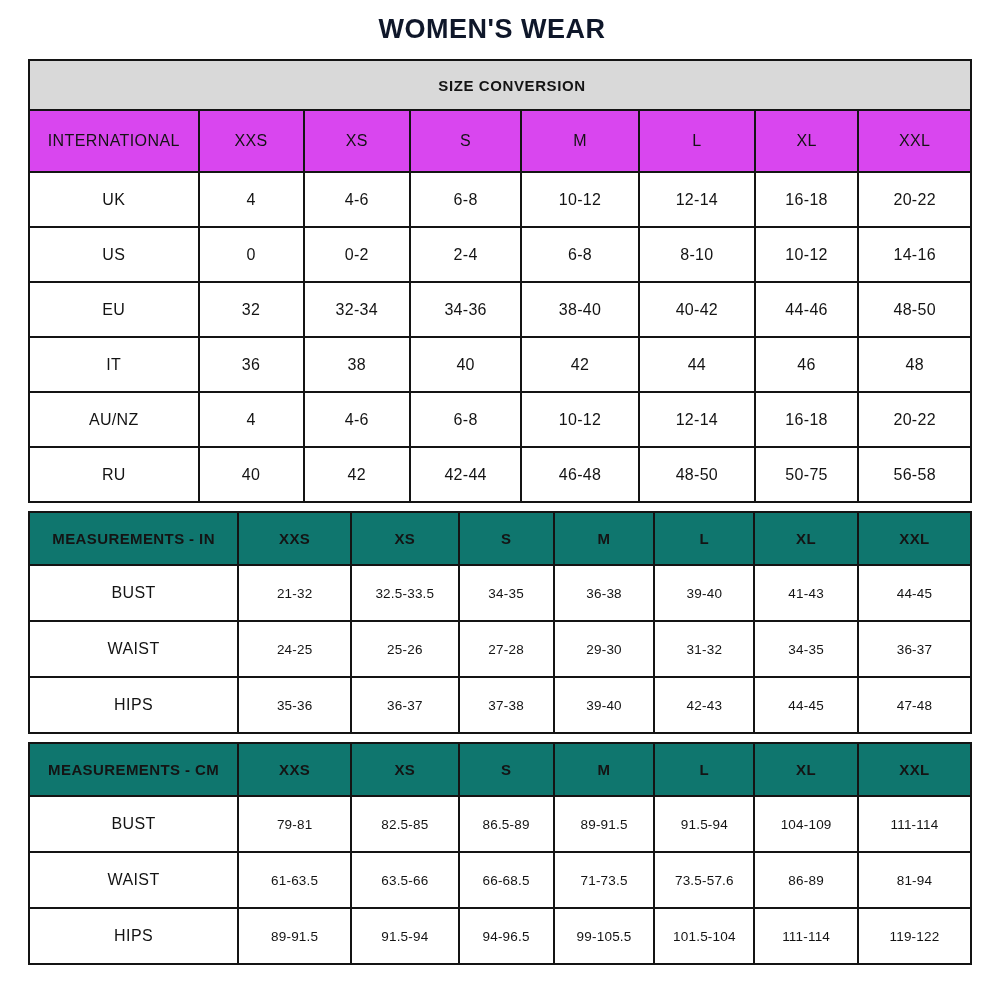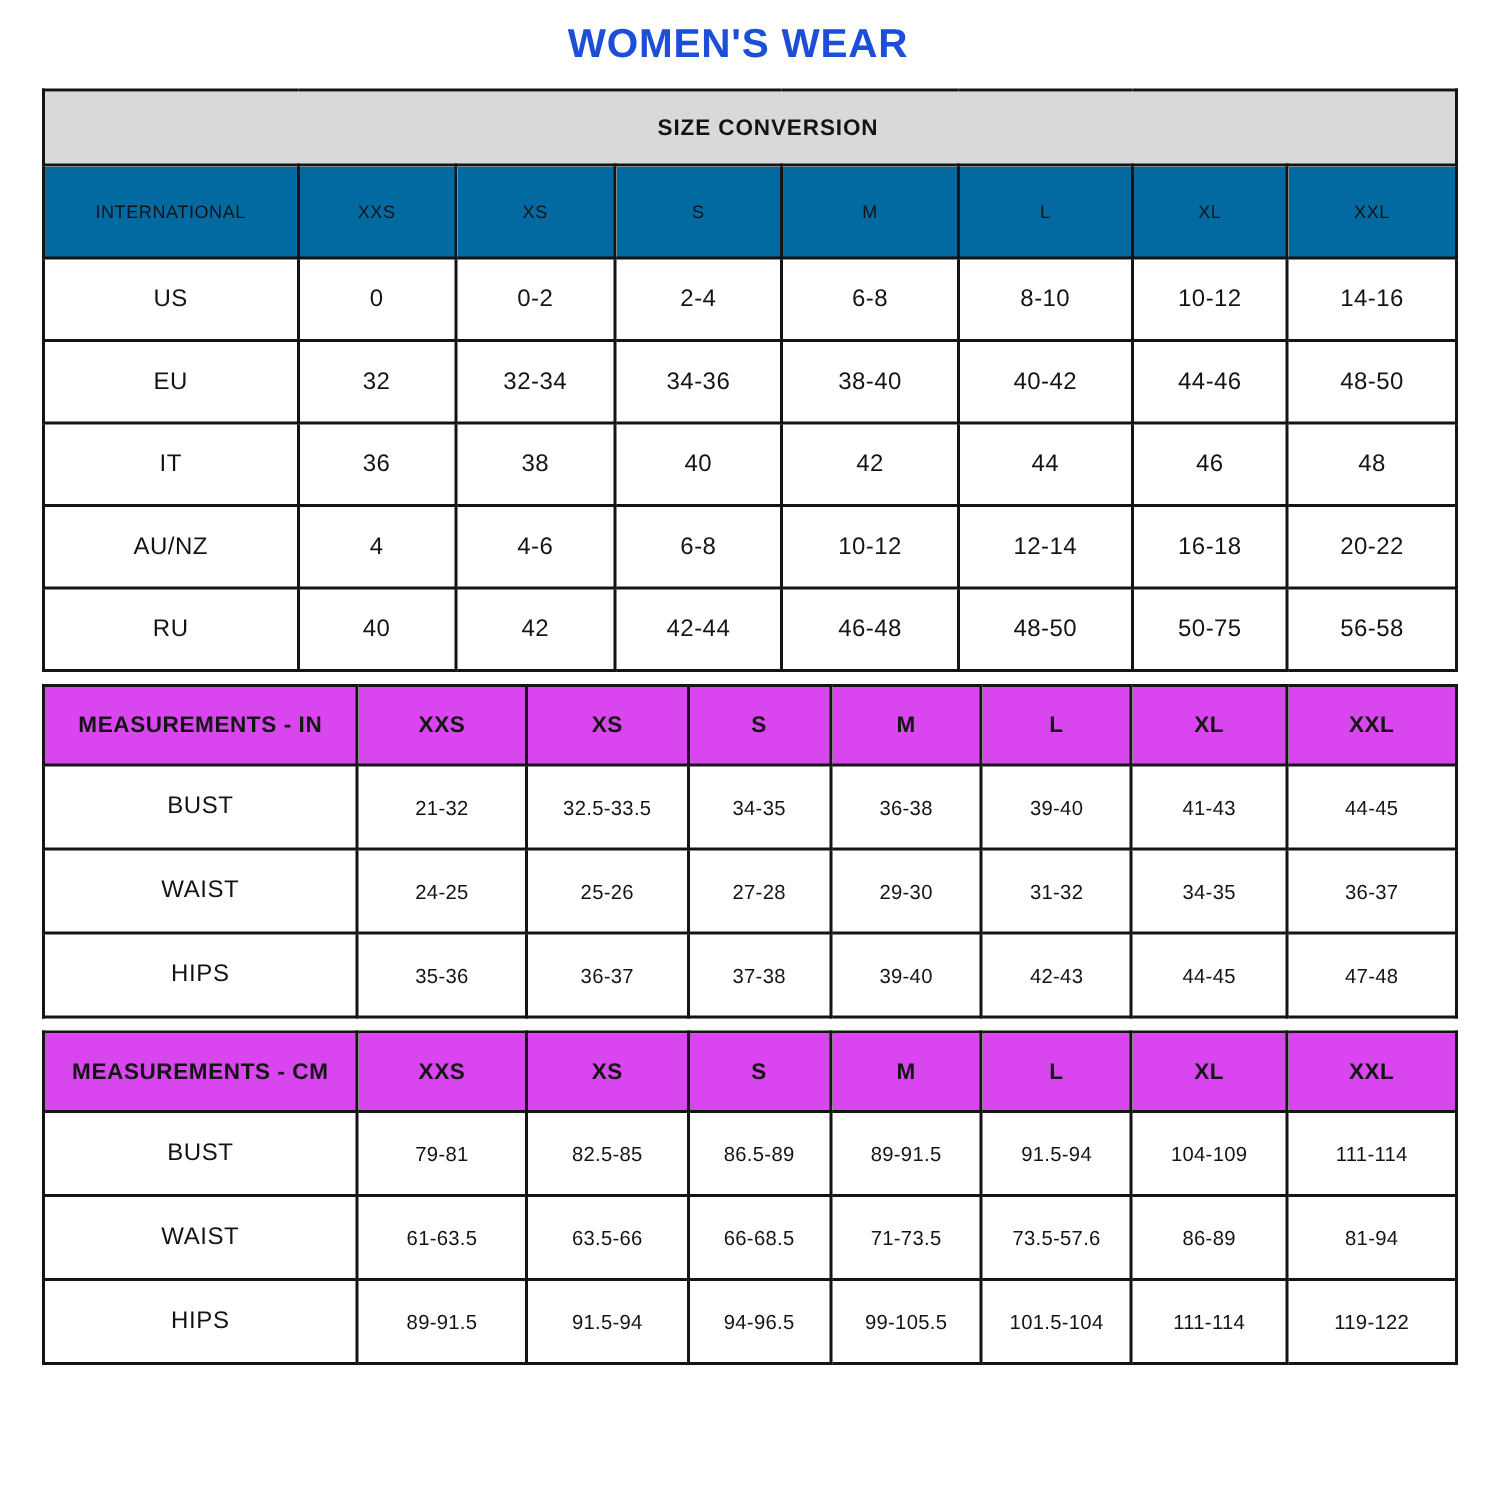--- a/index.html
+++ b/index.html
@@ -16,7 +16,7 @@
     font-weight: 700;
     letter-spacing: 0.5px;
     margin: 4px 16px 14px 0;
-    color: #1d4ed8;
+    color: #0f172a;
   }
   .tables { padding: 0 28px; }
   table {

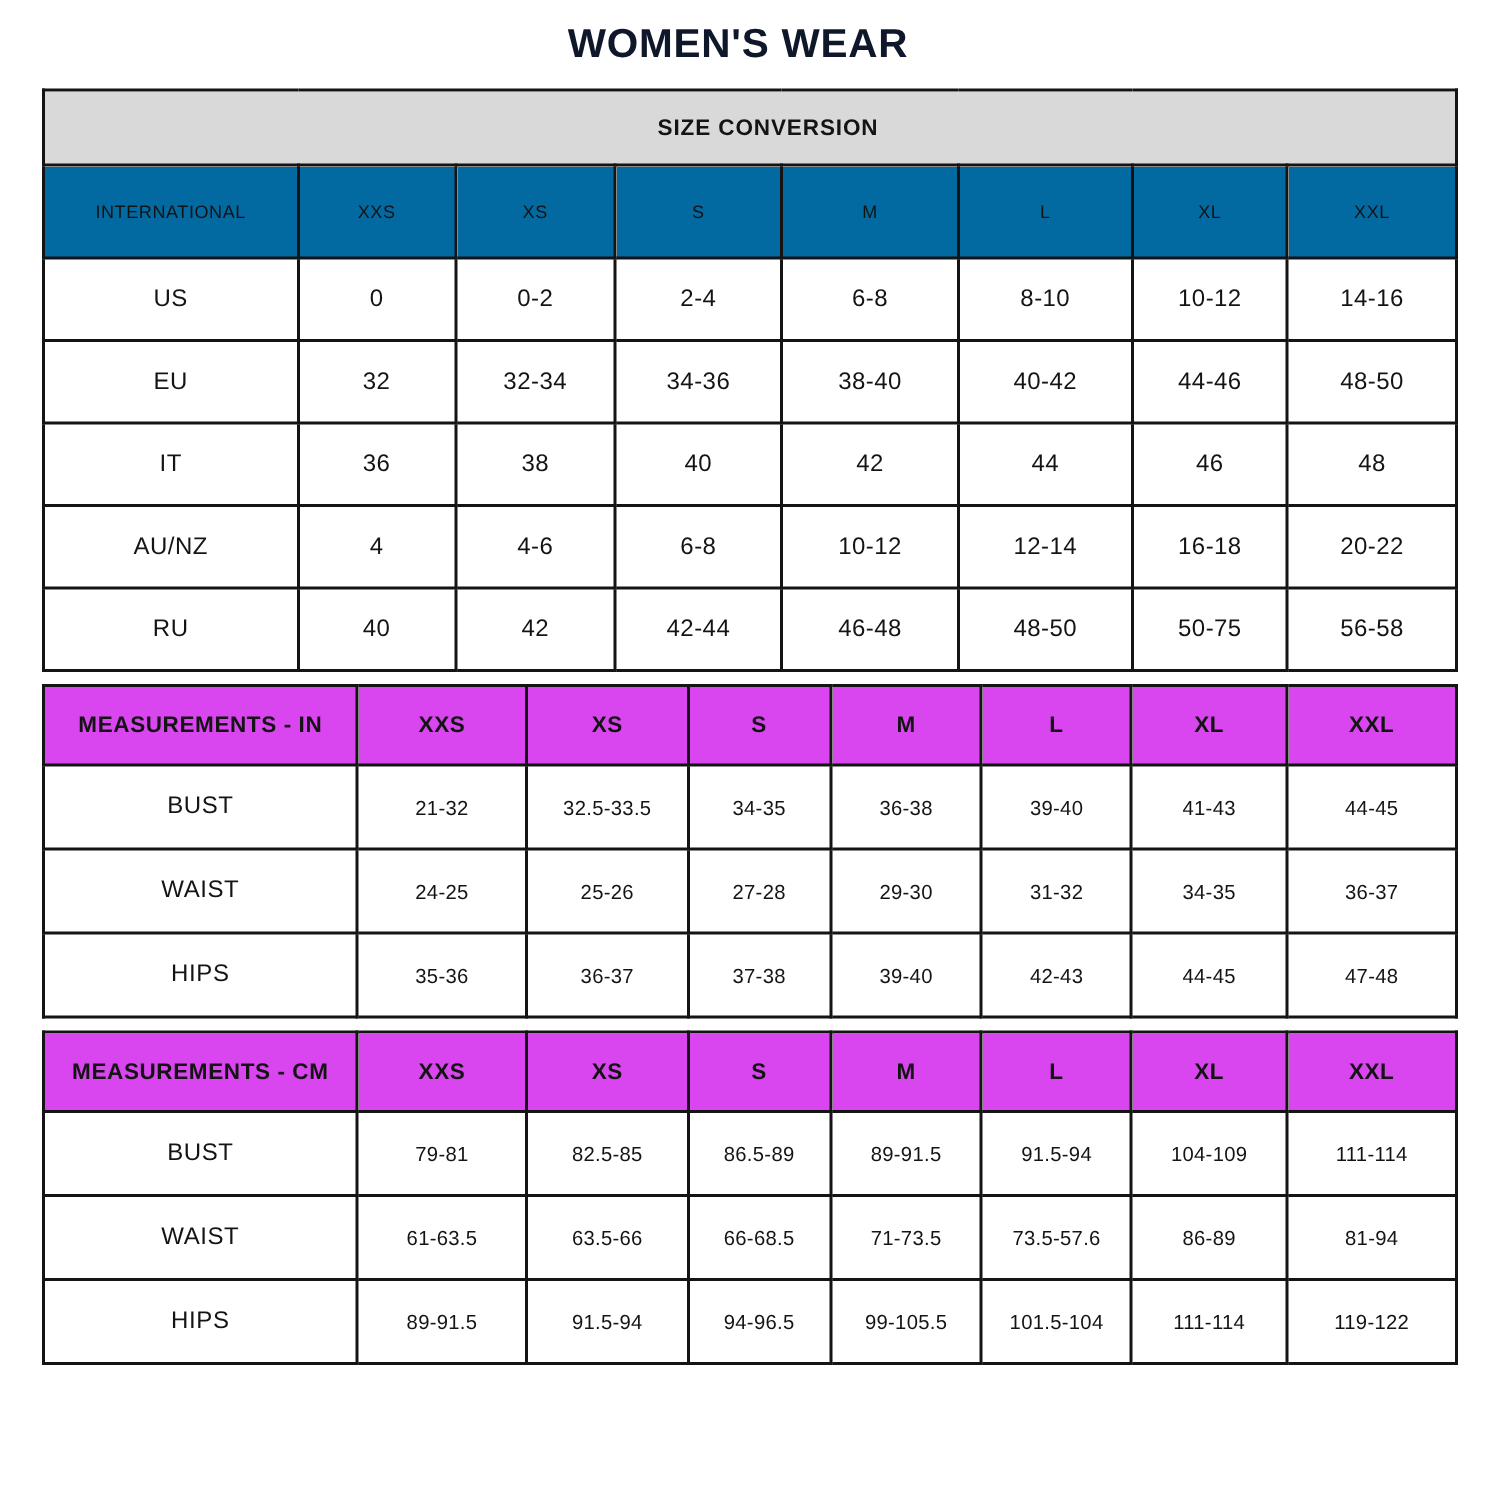--- a/index.html
+++ b/index.html
@@ -45,9 +45,9 @@
   }
   .t-sizes .head-row th {
     height: 60px;
-    font-size: 12px;
+    font-size: 16px;
     letter-spacing: 0.4px;
-    background: #0369a1;
+    background: #d946ef;
   }
   .t-sizes .data-row th,
   .t-sizes .data-row td { height: 53px; font-size: 16px; letter-spacing: 0.3px; }

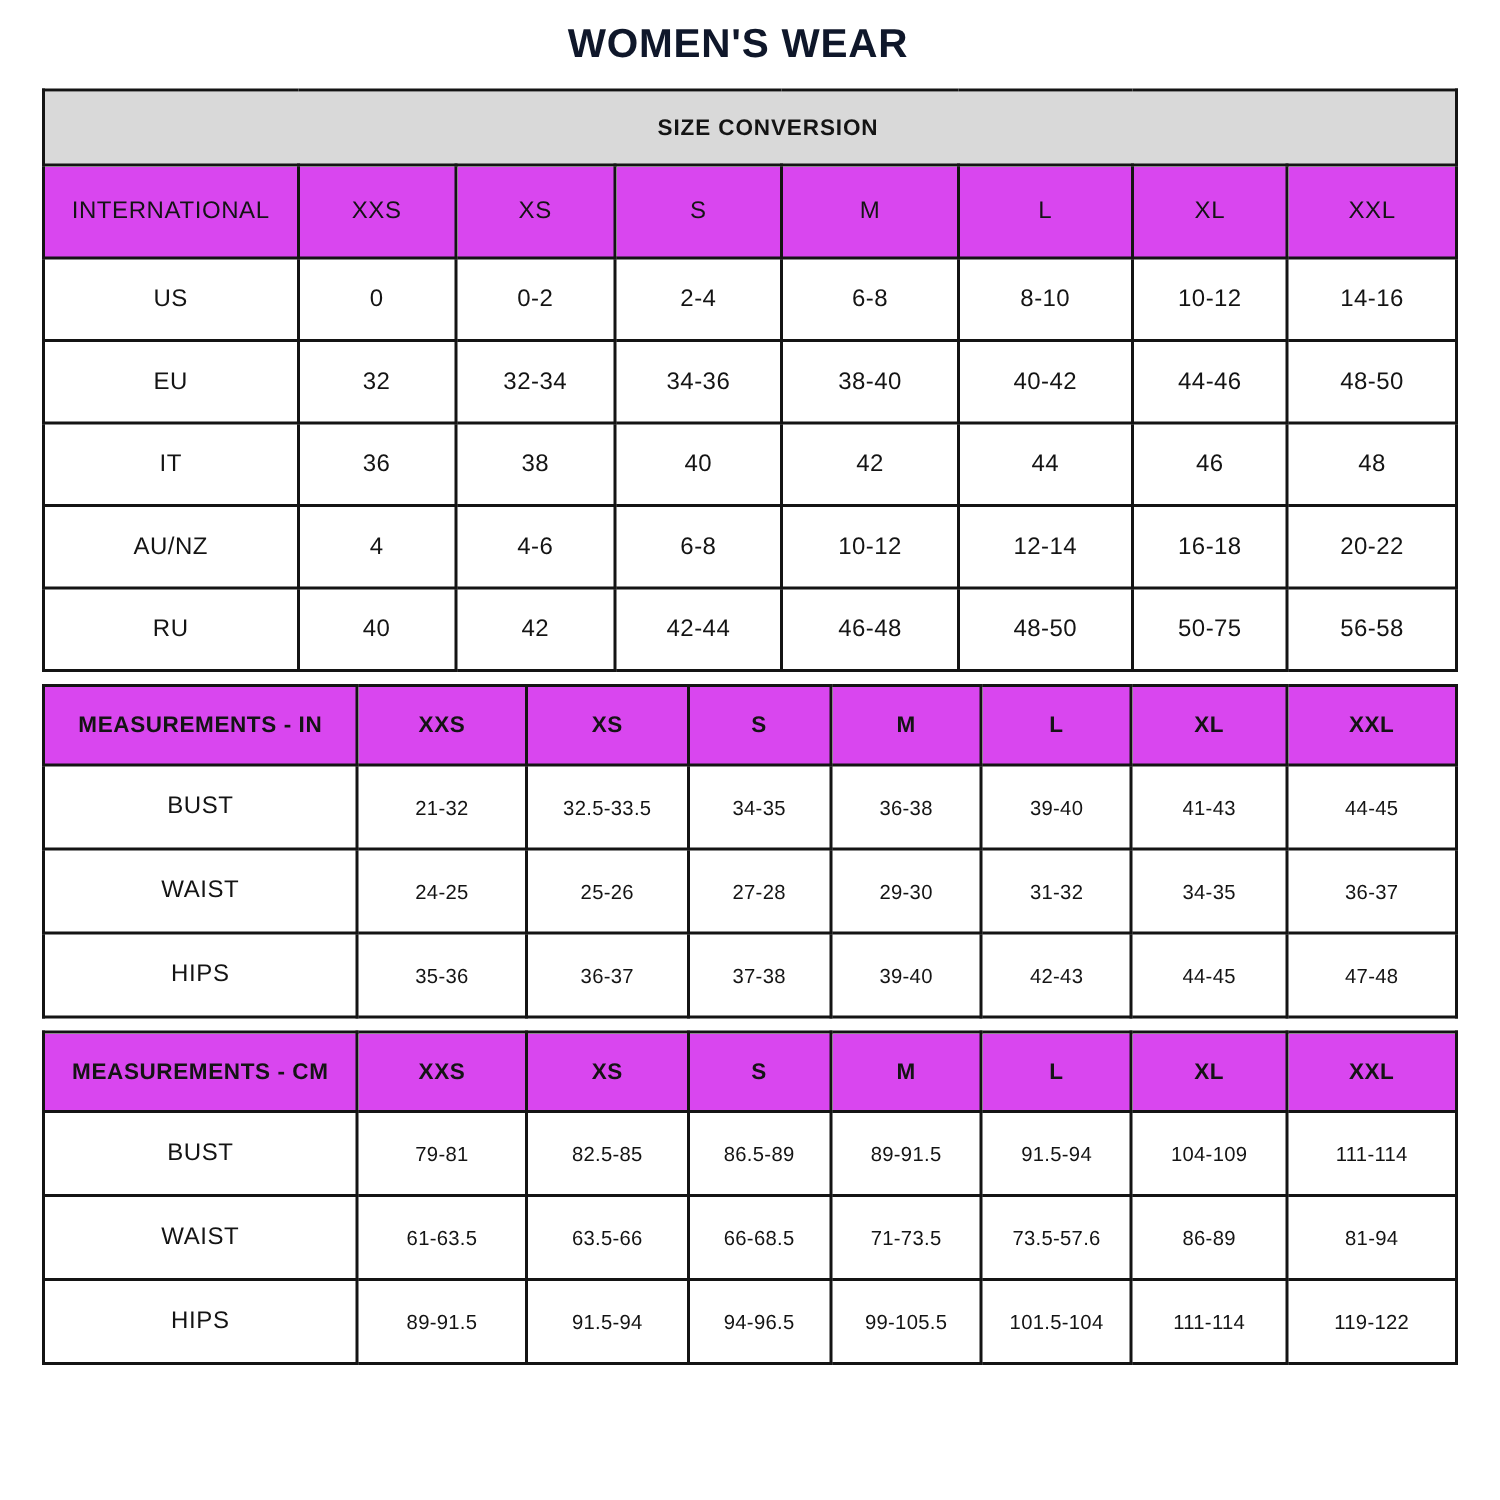--- a/index.html
+++ b/index.html
@@ -97,6 +97,16 @@
             <th class="col-head">XXL</th>
           </tr>
           <tr class="data-row">
+            <th class="row-label">UK</th>
+            <td class="val">4</td>
+            <td class="val">4-6</td>
+            <td class="val">6-8</td>
+            <td class="val">10-12</td>
+            <td class="val">12-14</td>
+            <td class="val">16-18</td>
+            <td class="val">20-22</td>
+          </tr>
+          <tr class="data-row">
             <th class="row-label">US</th>
             <td class="val">0</td>
             <td class="val">0-2</td>

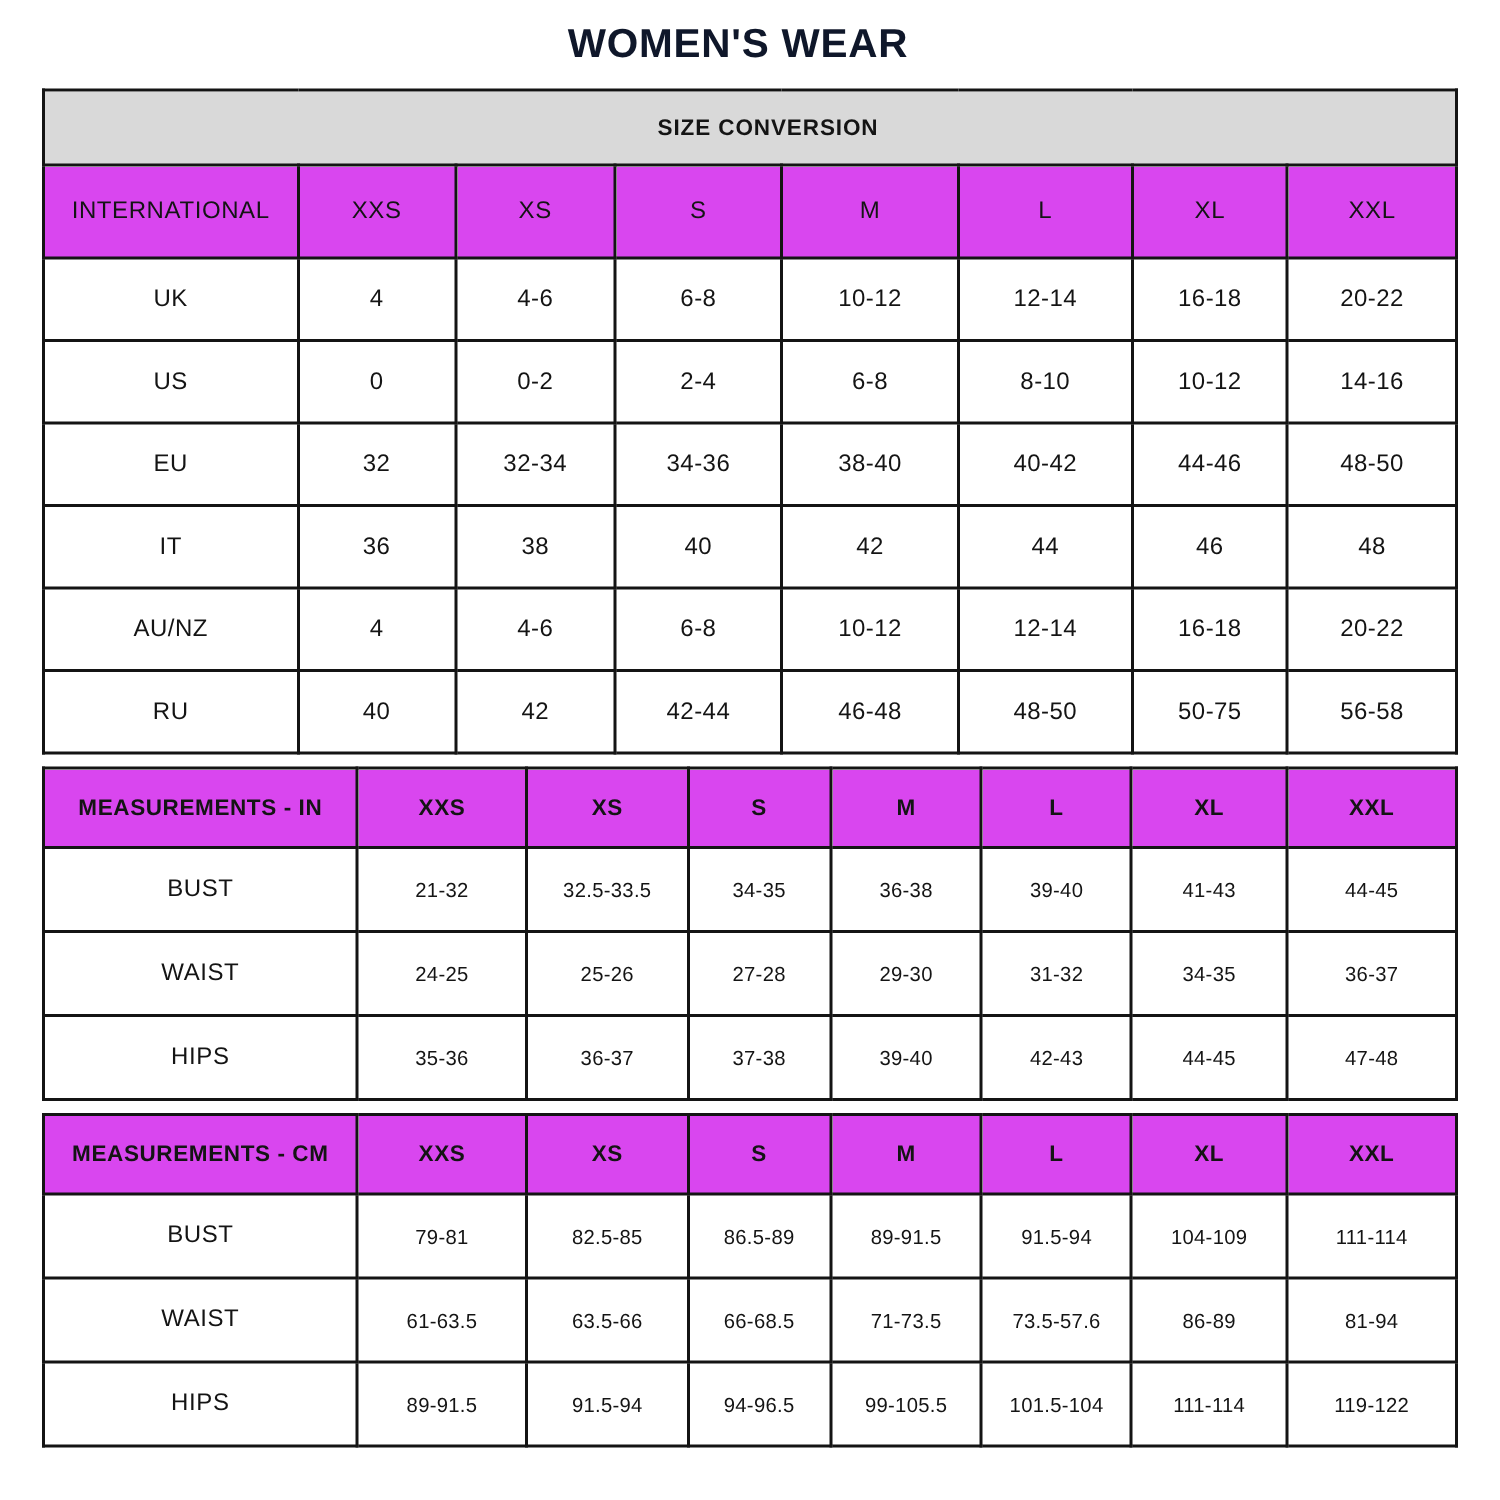--- a/index.html
+++ b/index.html
@@ -54,7 +54,7 @@
   .t-sizes .row-label { letter-spacing: 0.4px; }
   
   .t-meas .head-row th {
-    background: #d946ef;
+    background: #0f766e;
     height: 51px;
     font-size: 15px;
     font-weight: 700;

